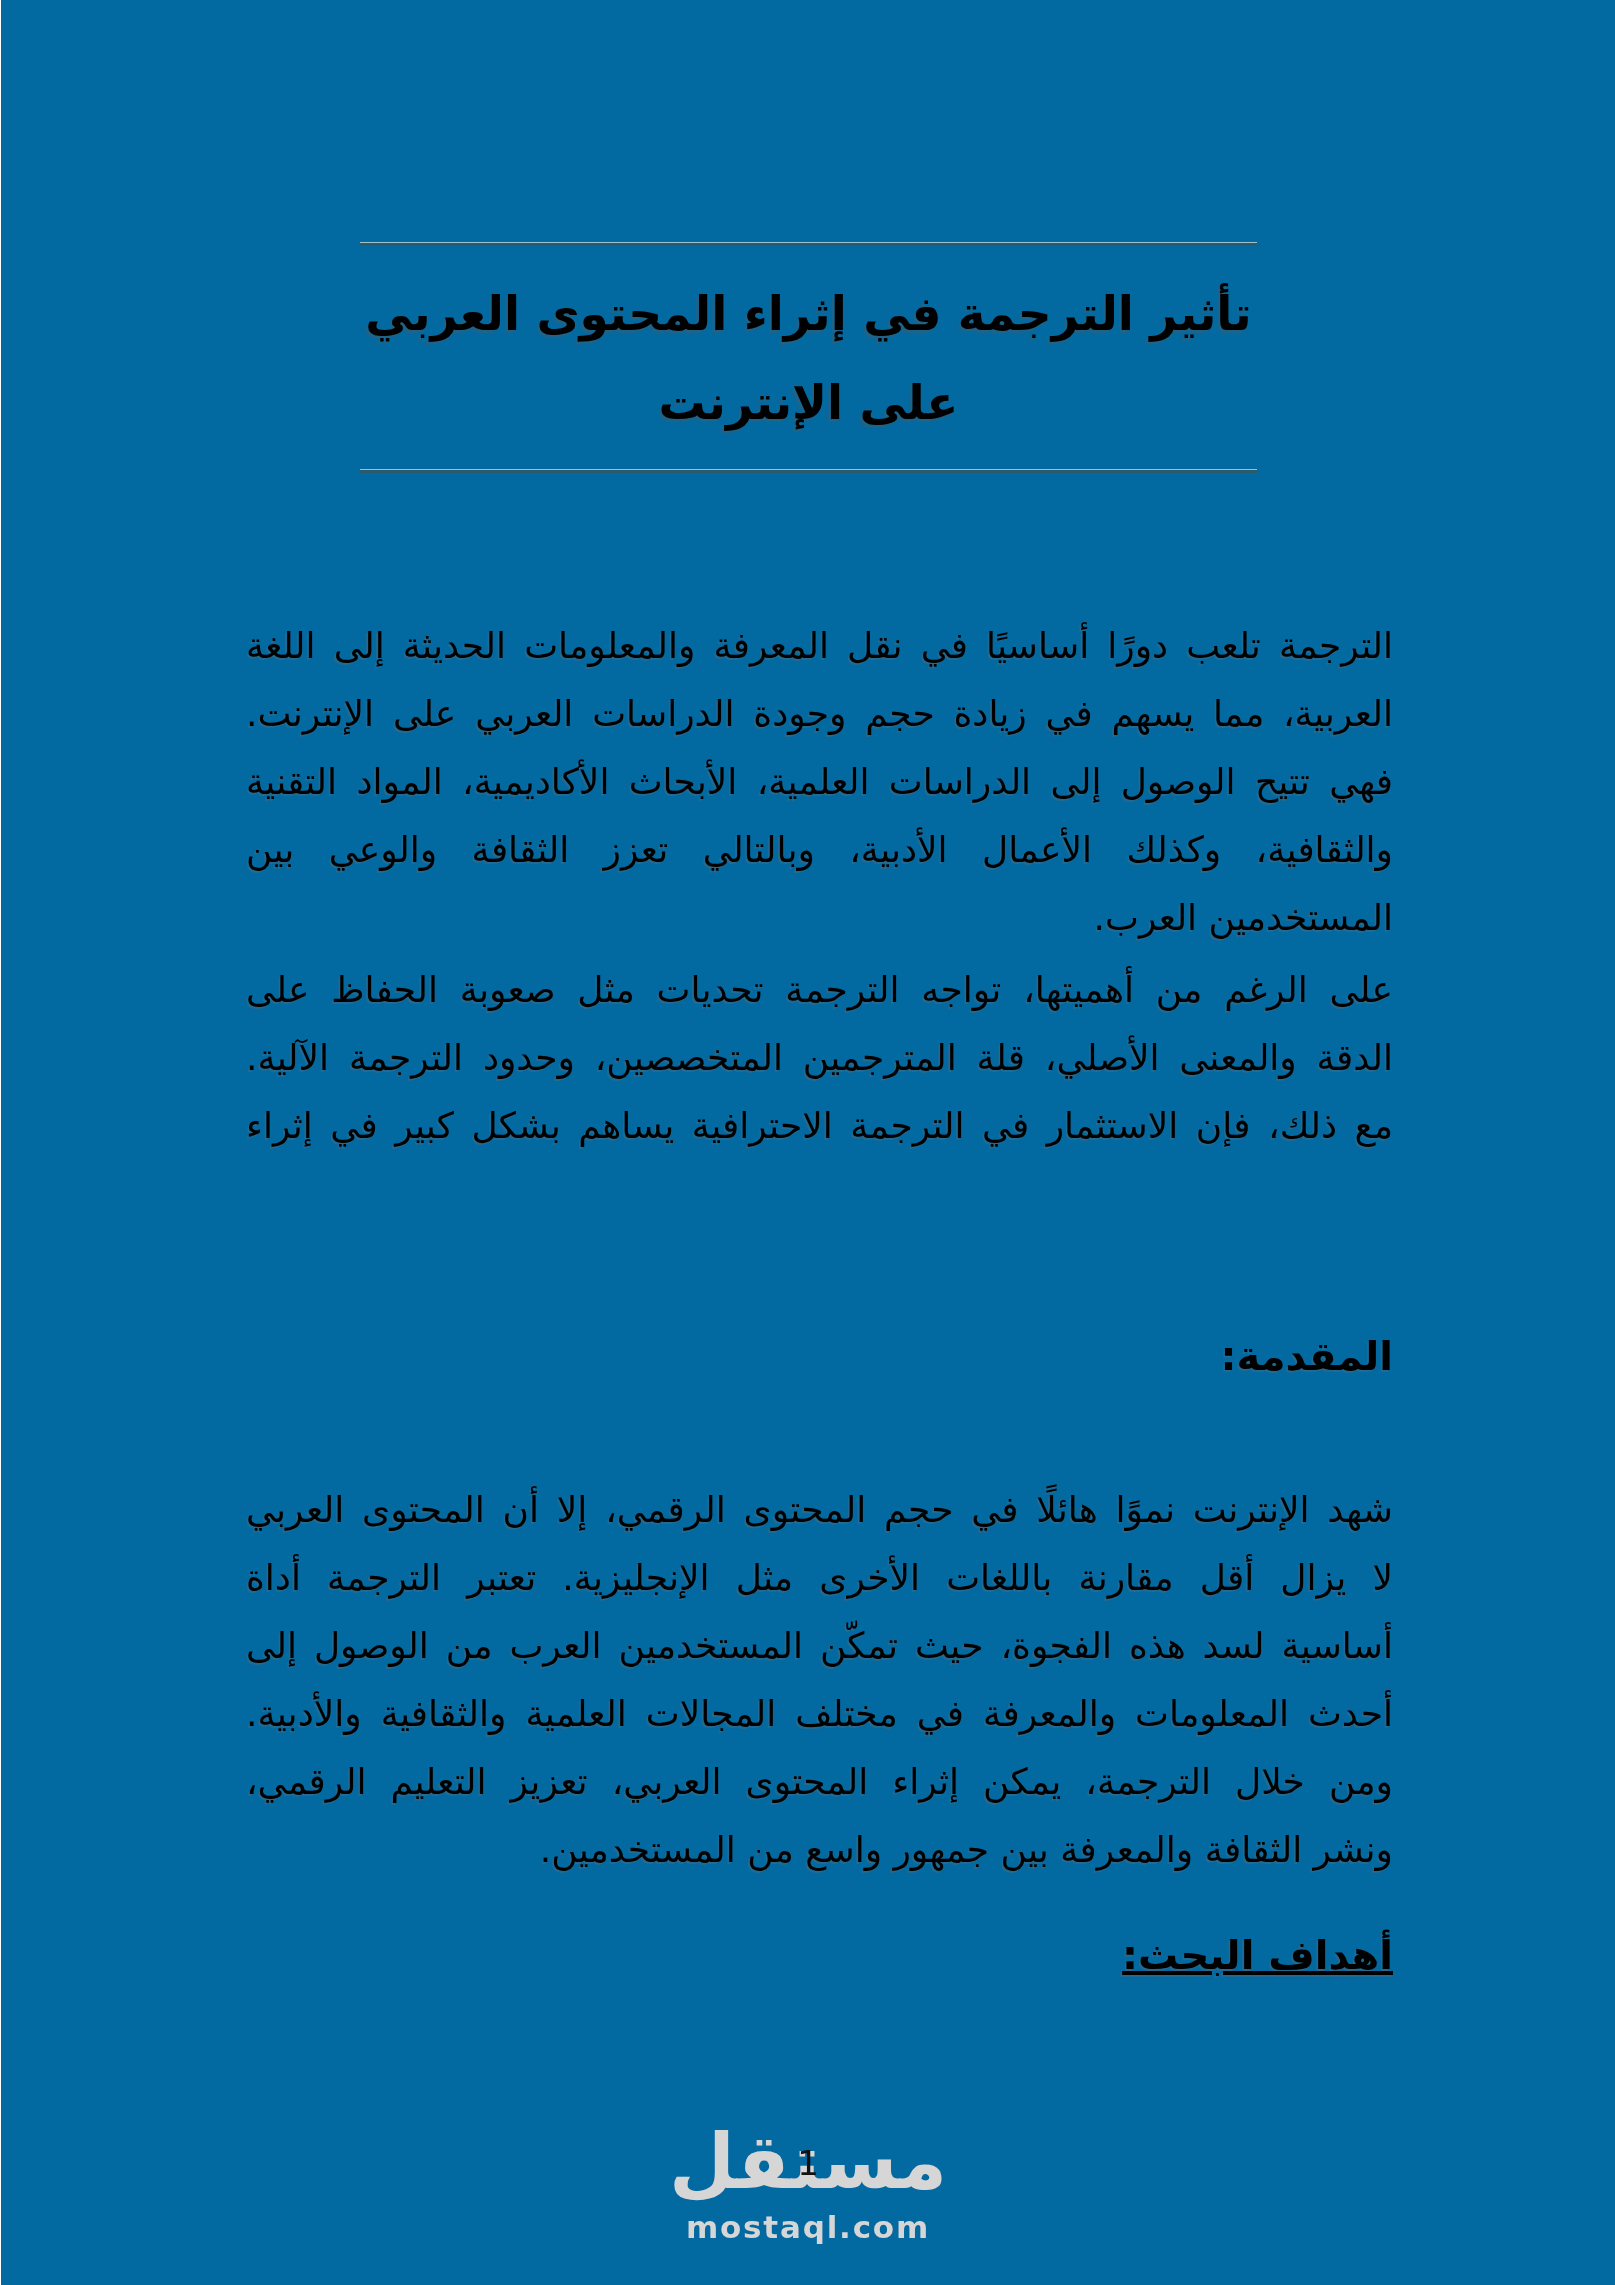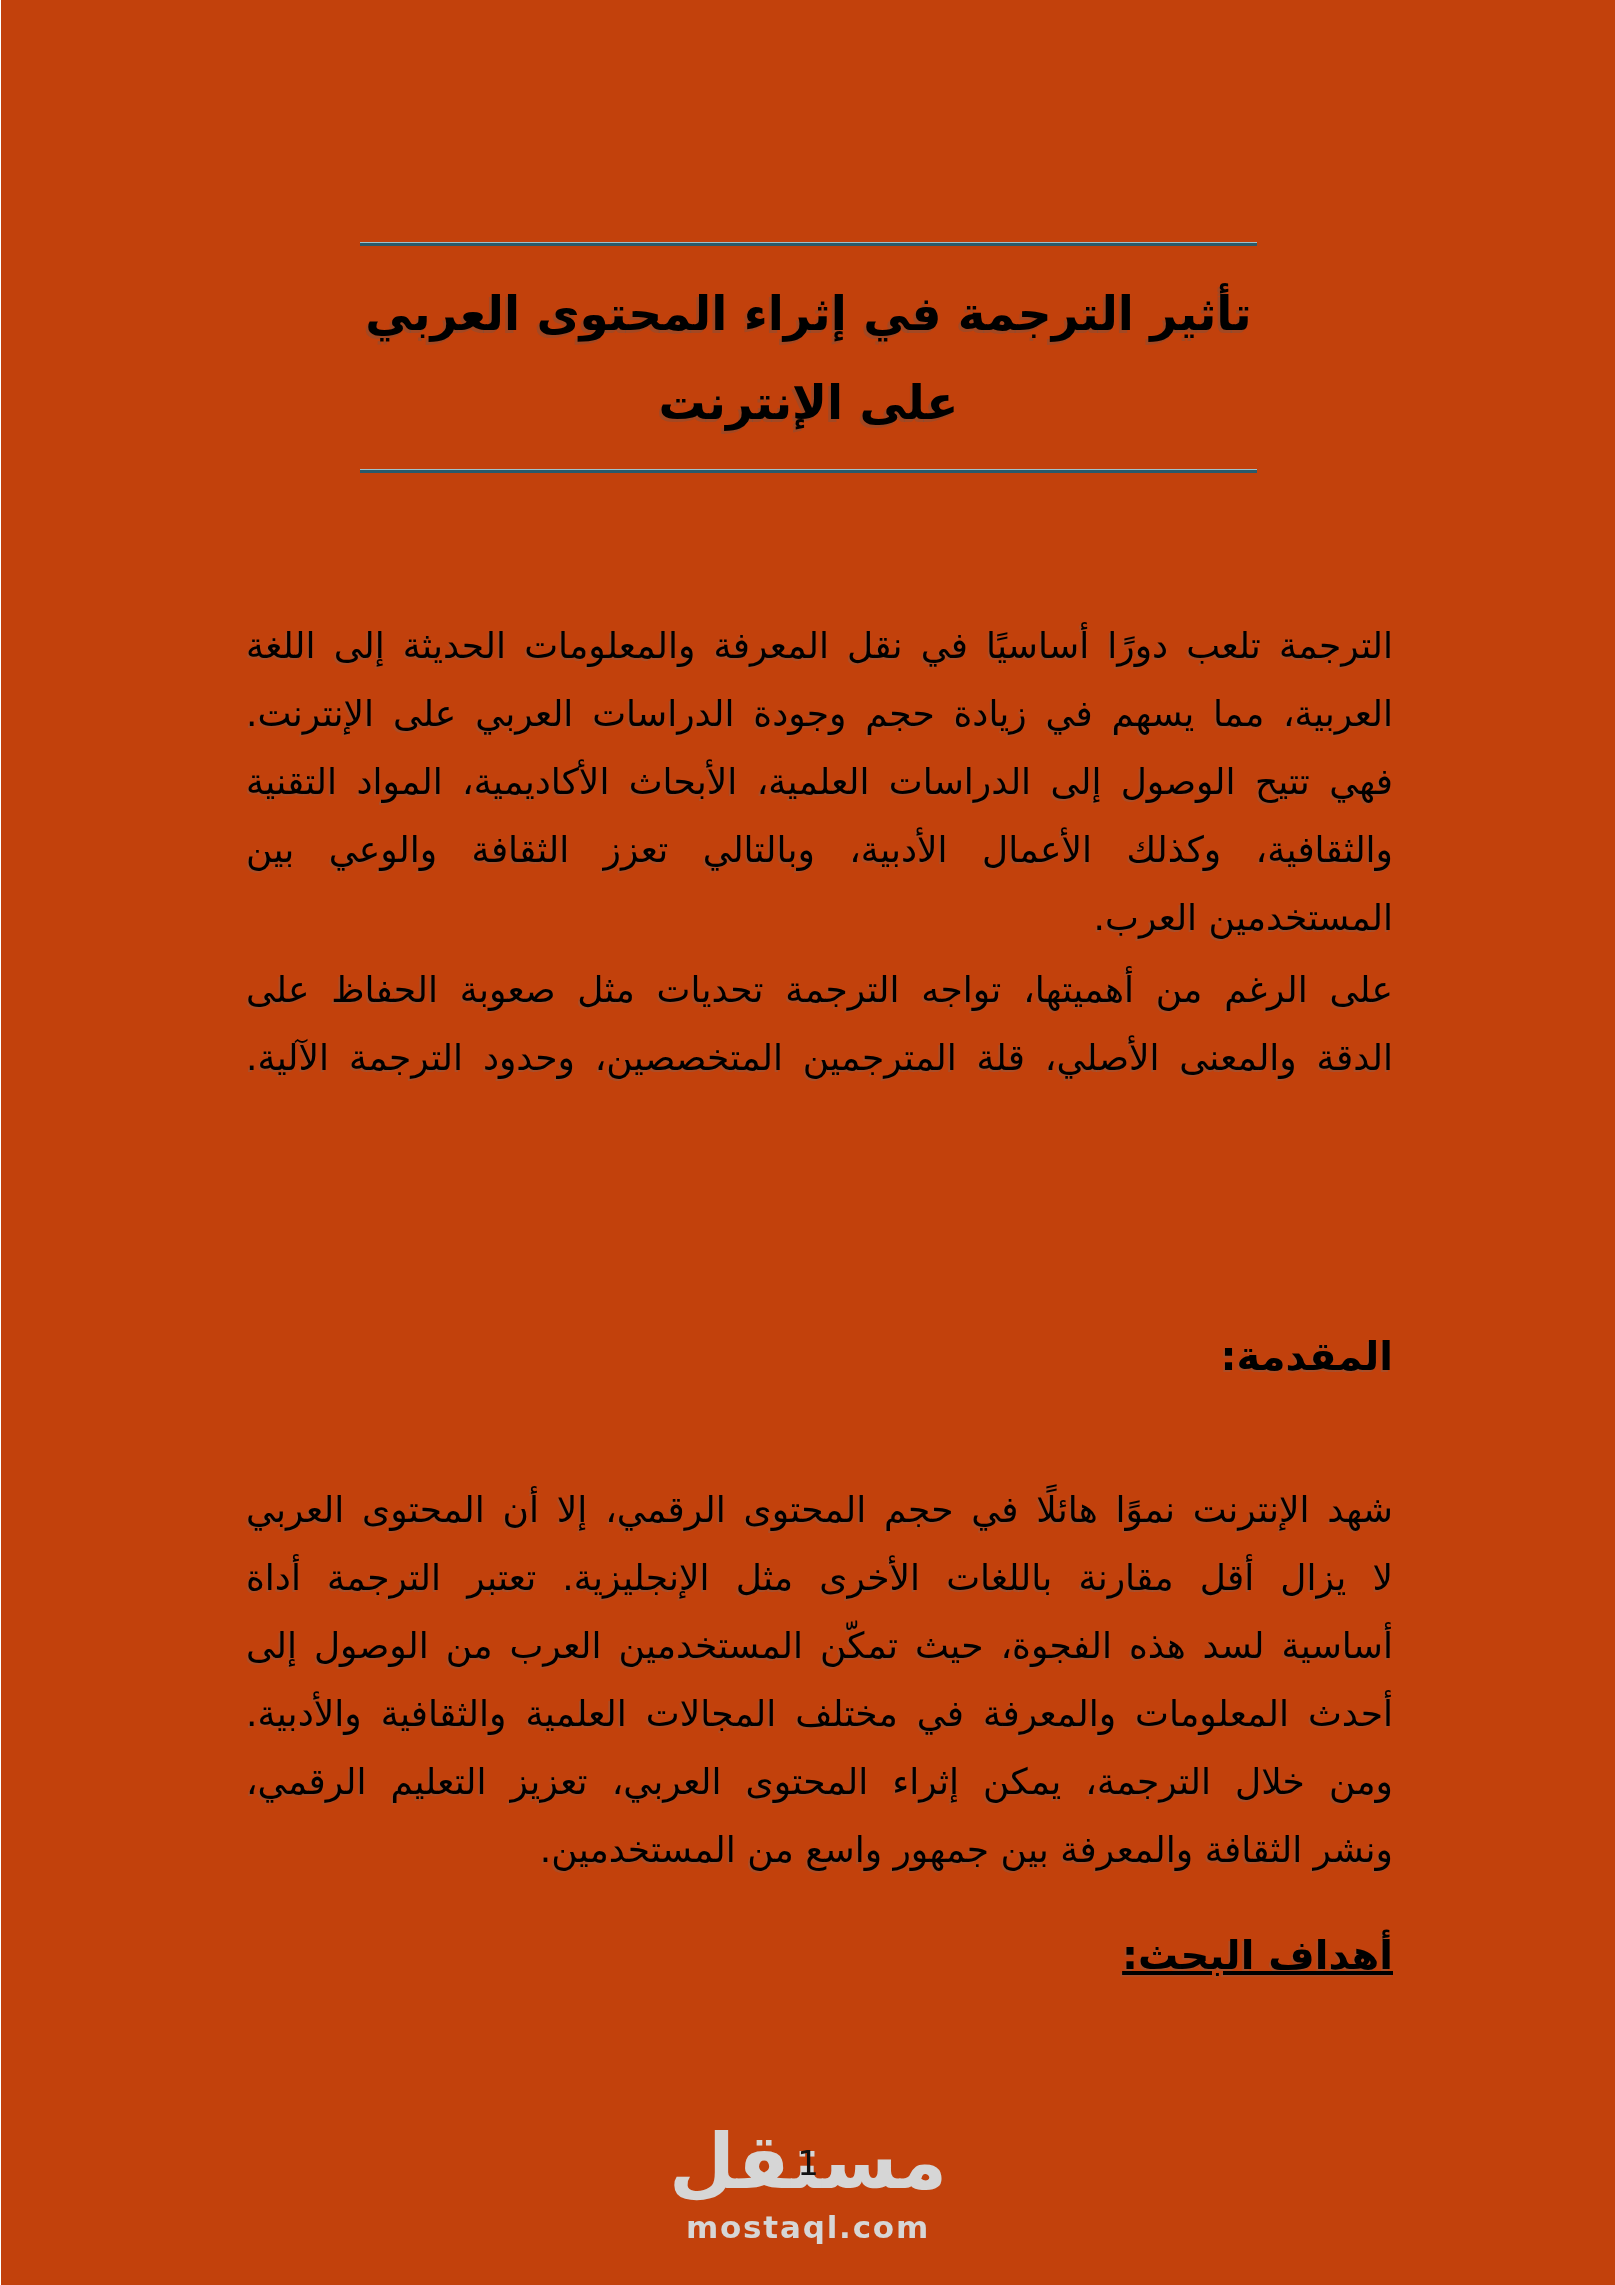--- a/index.html
+++ b/index.html
@@ -19,7 +19,7 @@
     position: absolute;
     inset: 0;
     direction: rtl;
-    background: #c2410c;
+    background: #0369a1;
   }
 
   

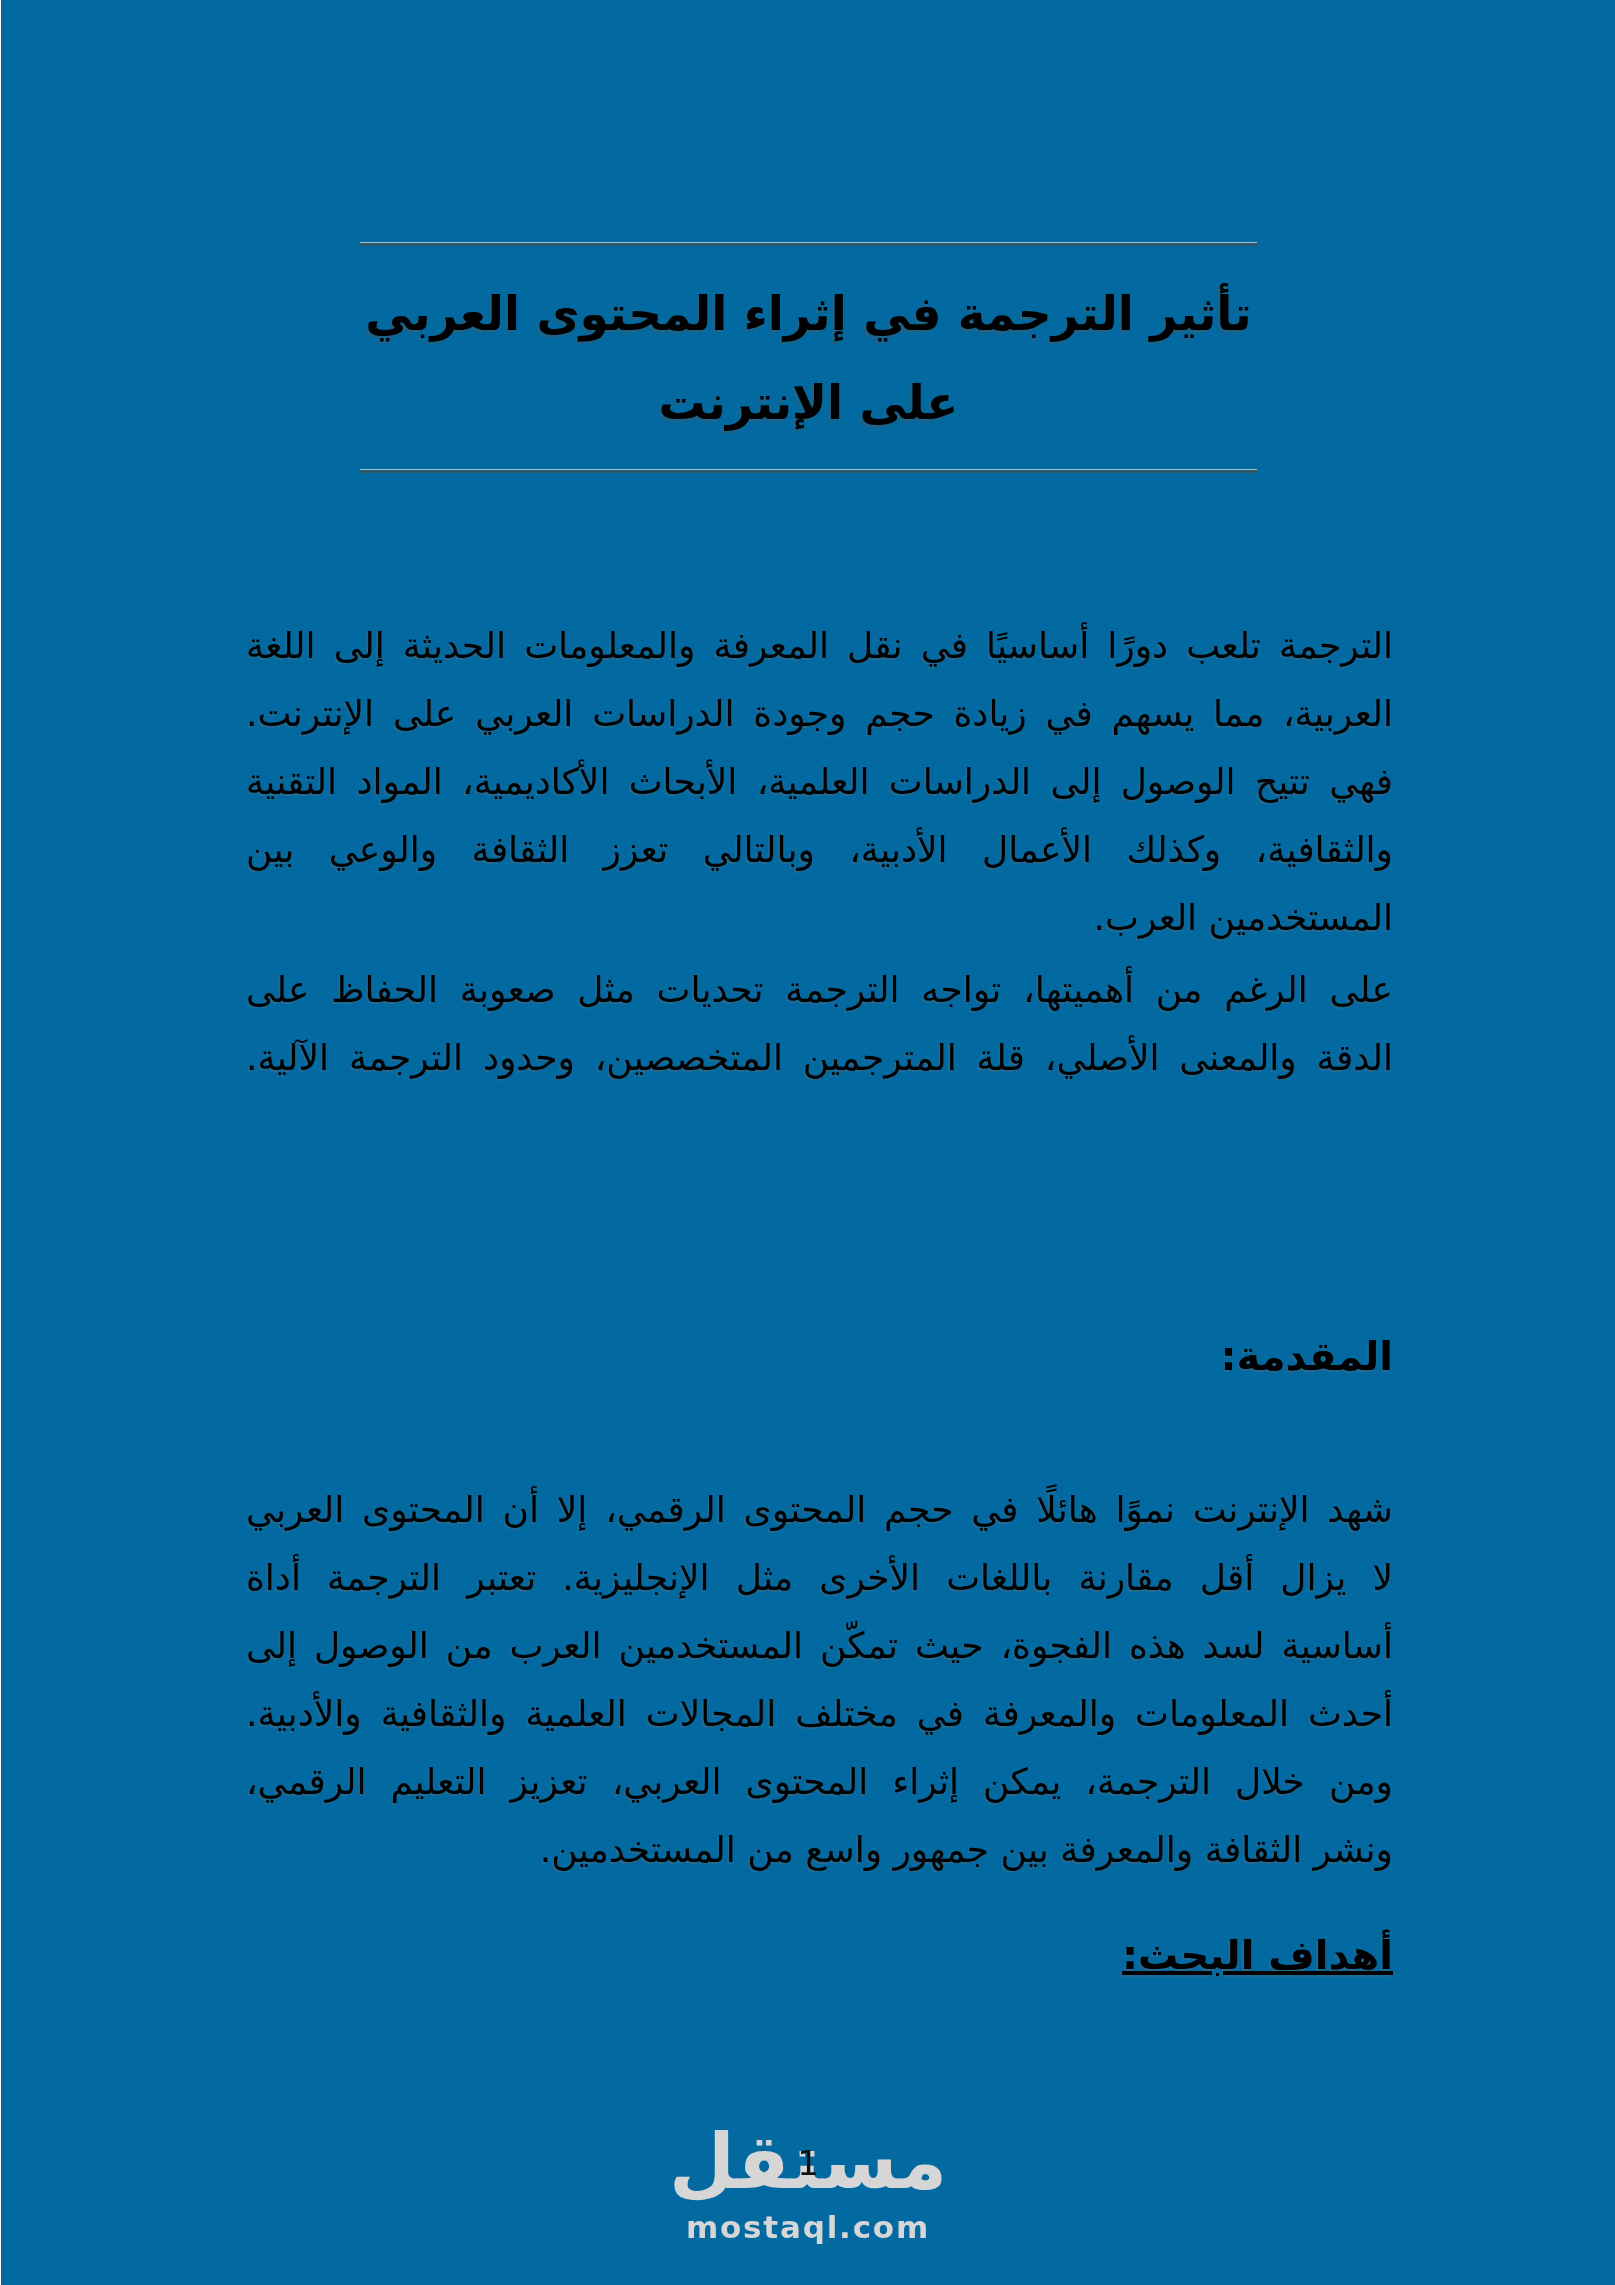--- a/index.html
+++ b/index.html
@@ -157,6 +157,7 @@
     <div class="para para-2">
       <div class="line">على الرغم من أهميتها، تواجه الترجمة تحديات مثل صعوبة الحفاظ على</div>
       <div class="line">الدقة والمعنى الأصلي، قلة المترجمين المتخصصين، وحدود الترجمة الآلية.</div>
+      <div class="line">مع ذلك، فإن الاستثمار في الترجمة الاحترافية يساهم بشكل كبير في إثراء</div>
     </div>
 
     <div class="heading heading-1">المقدمة:</div>

